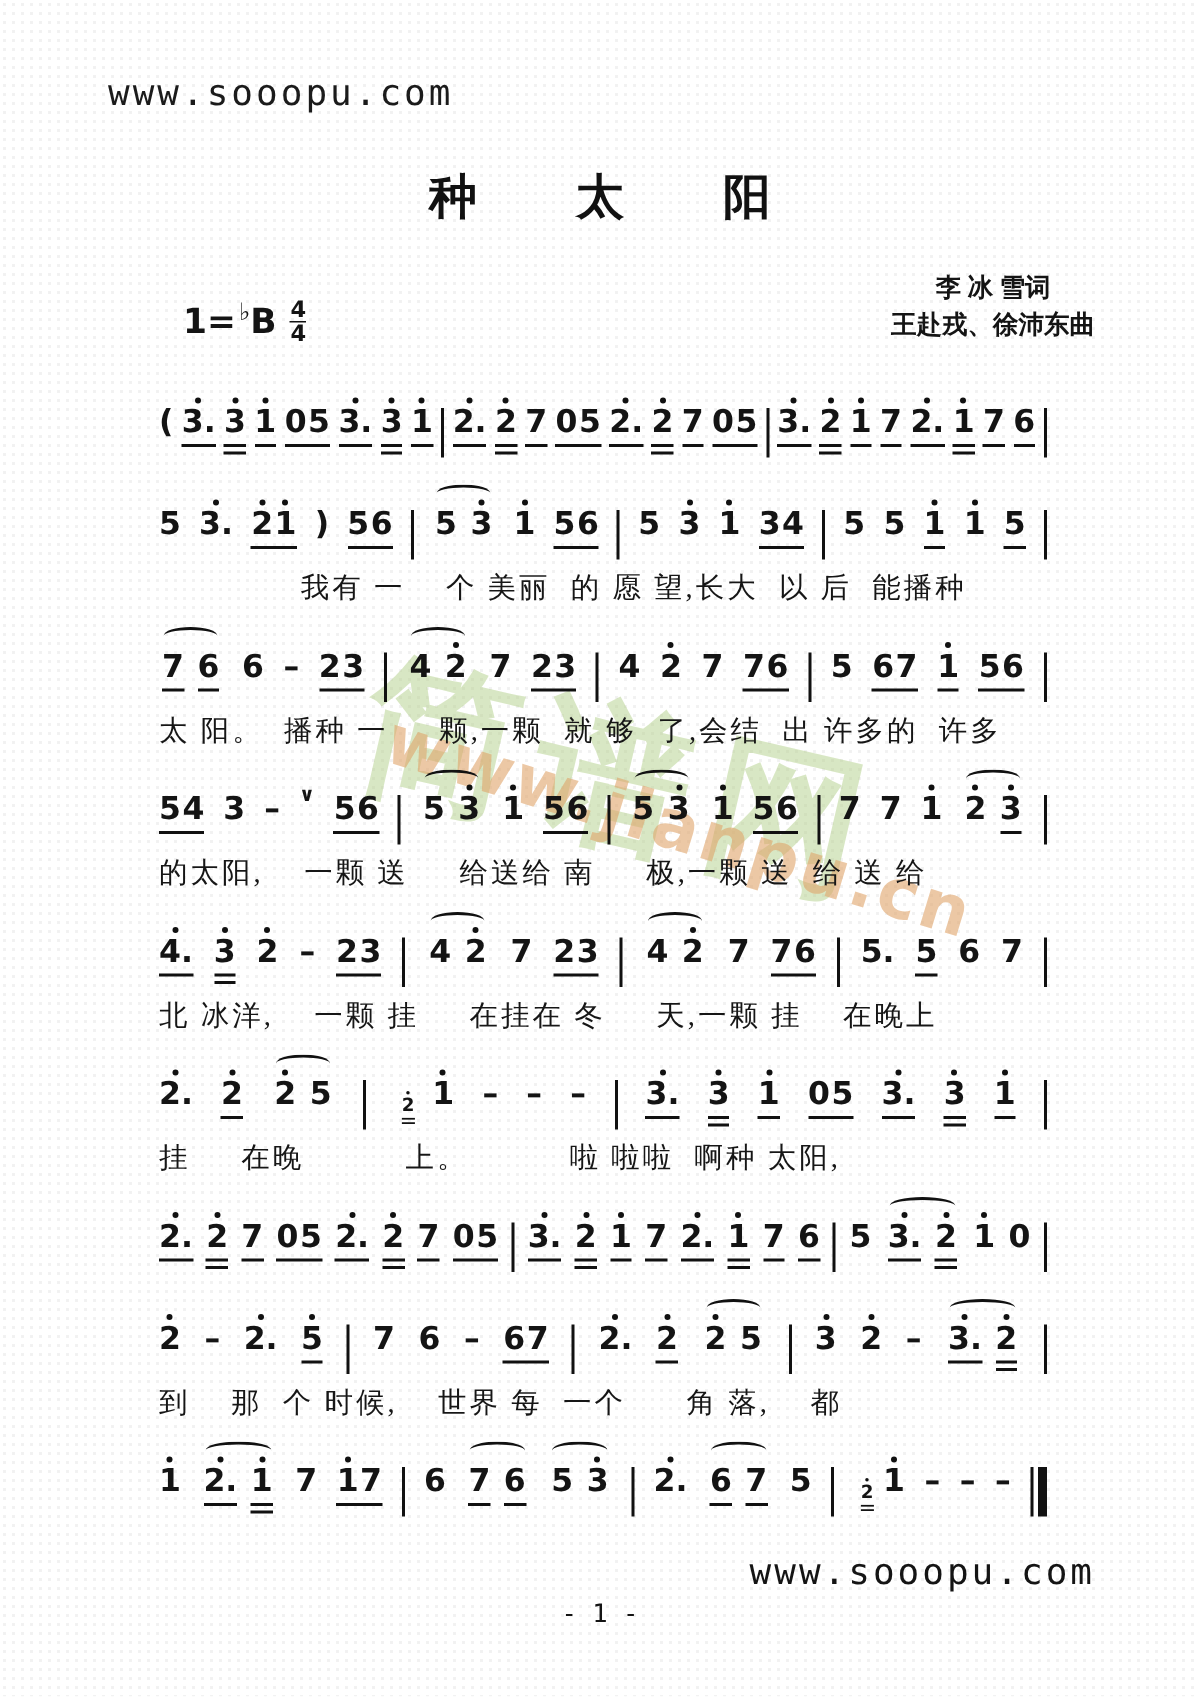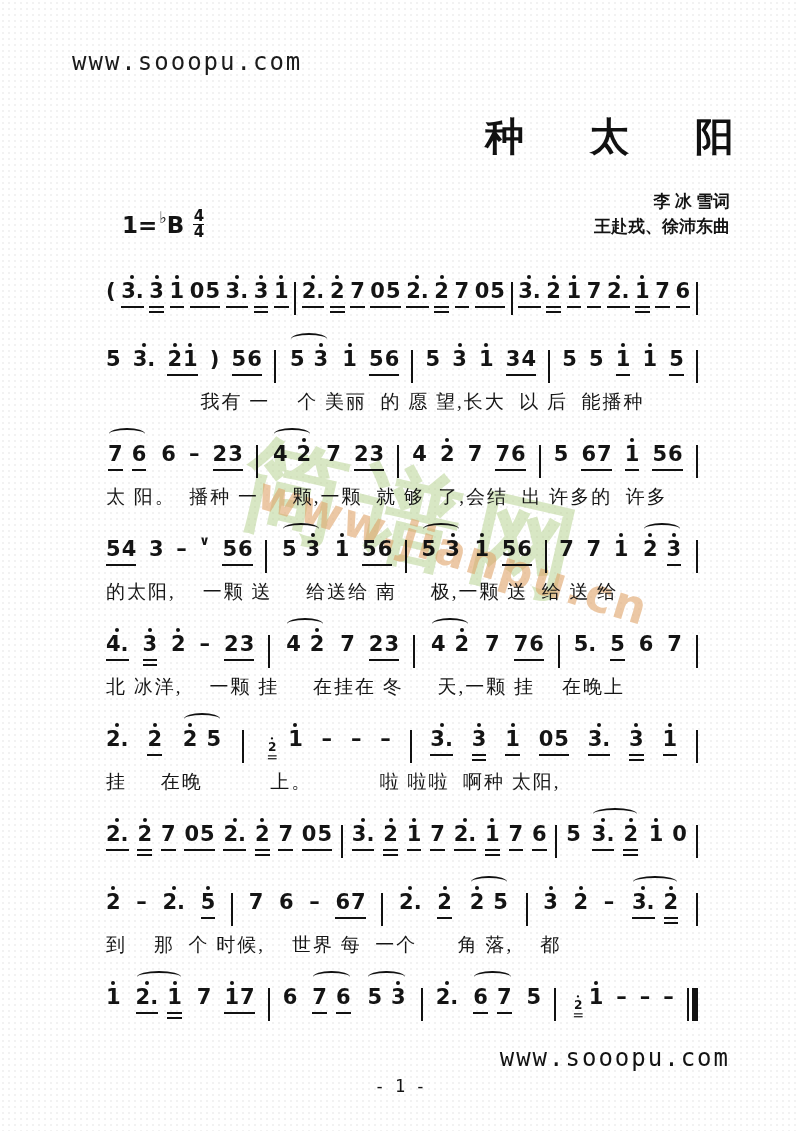--- a/index.html
+++ b/index.html
@@ -11,7 +11,7 @@
   
   .site-top{padding:48px 0 0 72px;font-family:"DejaVu Sans Mono",monospace;
             font-size:24px;letter-spacing:2px;color:#1b1b1b;}
-  .title{margin-top:34px;text-align:right;font-size:39px;font-weight:bold;
+  .title{margin-top:34px;text-align:center;font-size:32px;font-weight:bold;
          letter-spacing:66px;padding-left:66px;color:#111;}
   .keyrow{display:flex;justify-content:space-between;align-items:flex-end;
           margin:26px 118px 0 122px;}

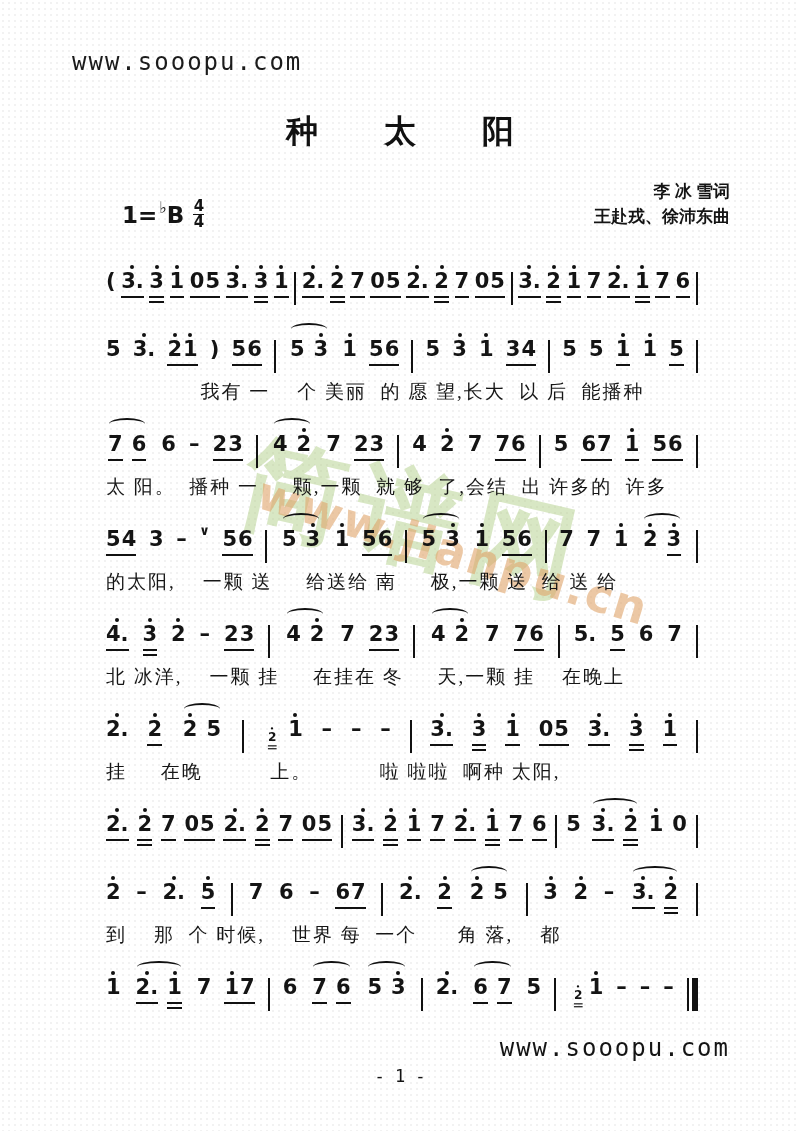--- a/index.html
+++ b/index.html
@@ -21,7 +21,7 @@
   .meter{display:inline-flex;flex-direction:column;align-items:center;margin-left:9px;
          font-size:15px;line-height:13px;font-weight:bold;}
   .meter .mline{width:11px;border-top:1.5px solid #111;margin:1px 0;}
-  .credits{text-align:right;font-size:17px;font-weight:bold;line-height:1.45;
+  .credits{text-align:center;font-size:17px;font-weight:bold;line-height:1.45;
            margin-right:-48px;}
   
   .score{width:592px;margin:20px auto 0 106px;position:relative;z-index:2;}

